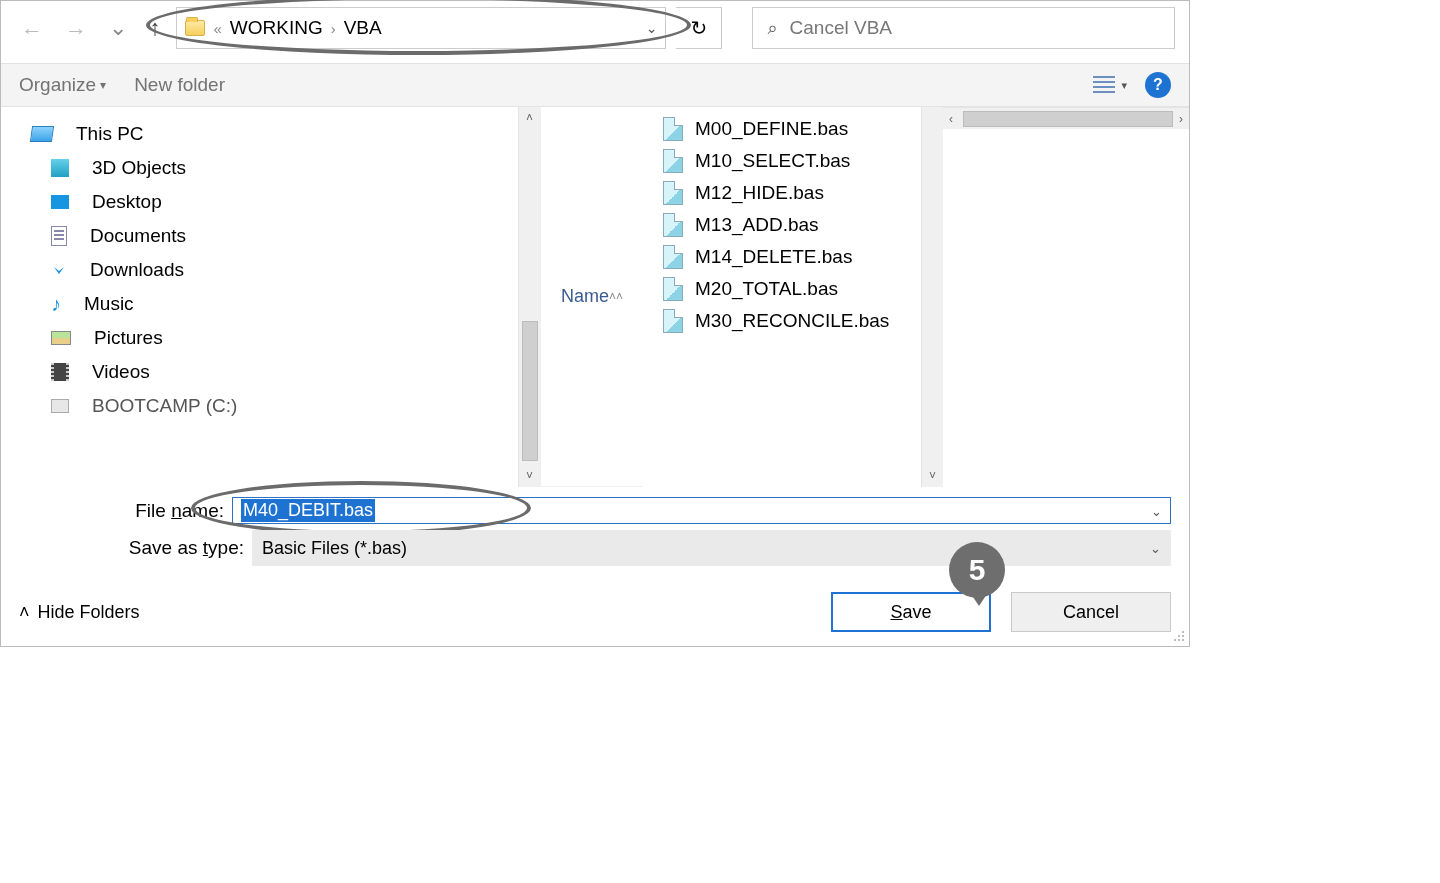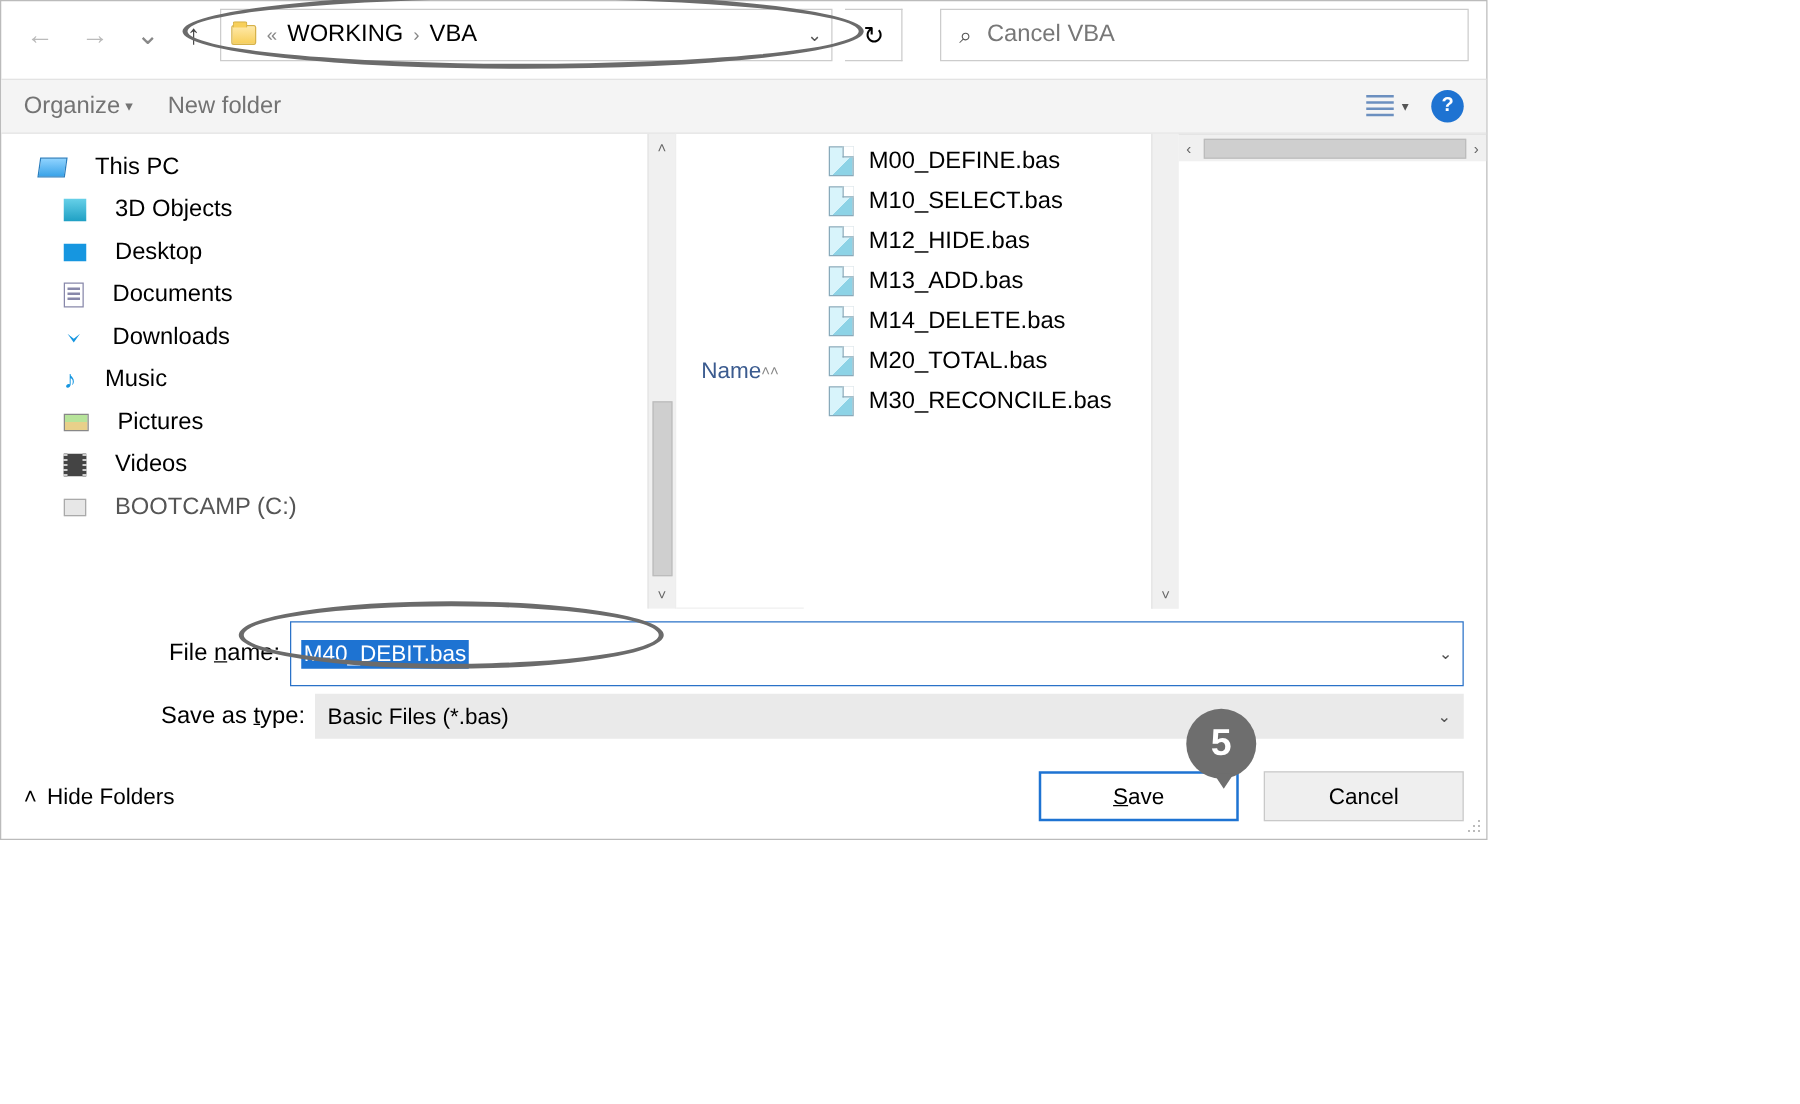--- a/index.html
+++ b/index.html
@@ -202,7 +202,7 @@
   }
   .underline { text-decoration: underline; }
   .filename-input {
-    flex:1; height:52px;
+    flex:1; height:27px;
     border:1px solid #2a72c8;
     padding:0 30px 0 8px;
     font-size:18px;

